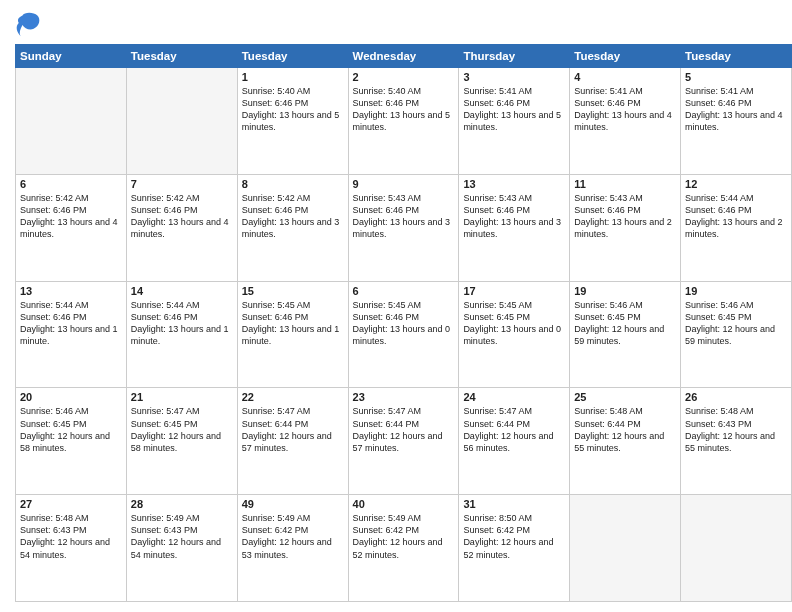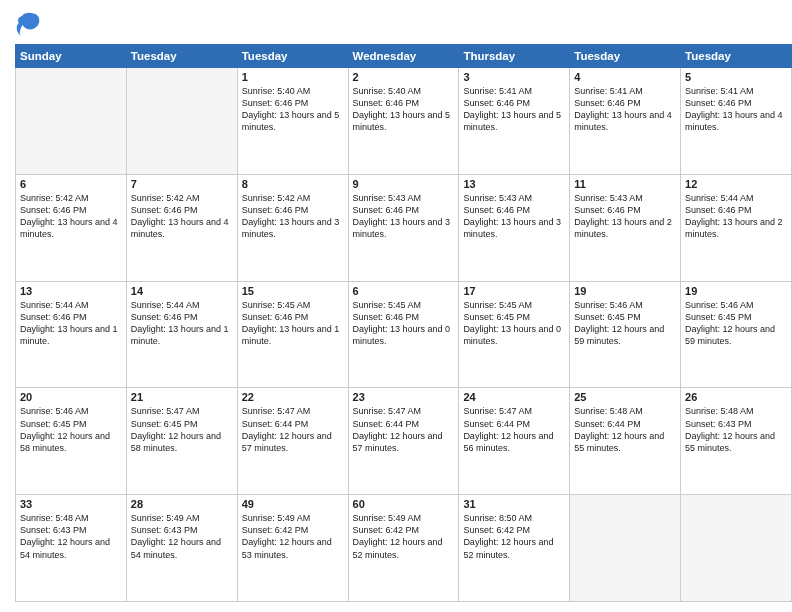--- a/index.html
+++ b/index.html
@@ -302,7 +302,7 @@
         </tr>
         <tr>
           <td>
-            <span class="day-num">33</span>
+            <span class="day-num">27</span>
             <div class="cell-text">Sunrise: 5:48 AM</div>
             <div class="cell-text">Sunset: 6:43 PM</div>
             <div class="cell-text">Daylight: 12 hours and 54 minutes.</div>

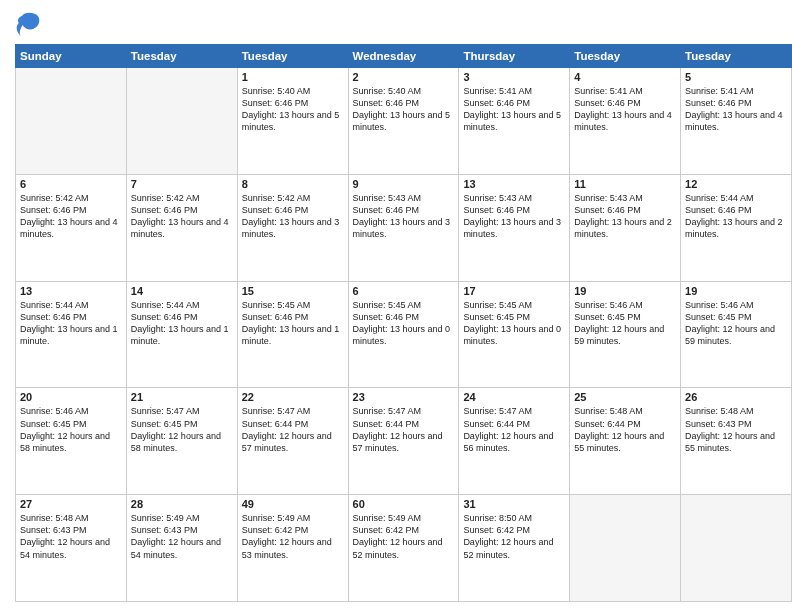--- a/index.html
+++ b/index.html
@@ -320,7 +320,7 @@
             <div class="cell-text">Daylight: 12 hours and 53 minutes.</div>
           </td>
           <td>
-            <span class="day-num">60</span>
+            <span class="day-num">40</span>
             <div class="cell-text">Sunrise: 5:49 AM</div>
             <div class="cell-text">Sunset: 6:42 PM</div>
             <div class="cell-text">Daylight: 12 hours and 52 minutes.</div>

